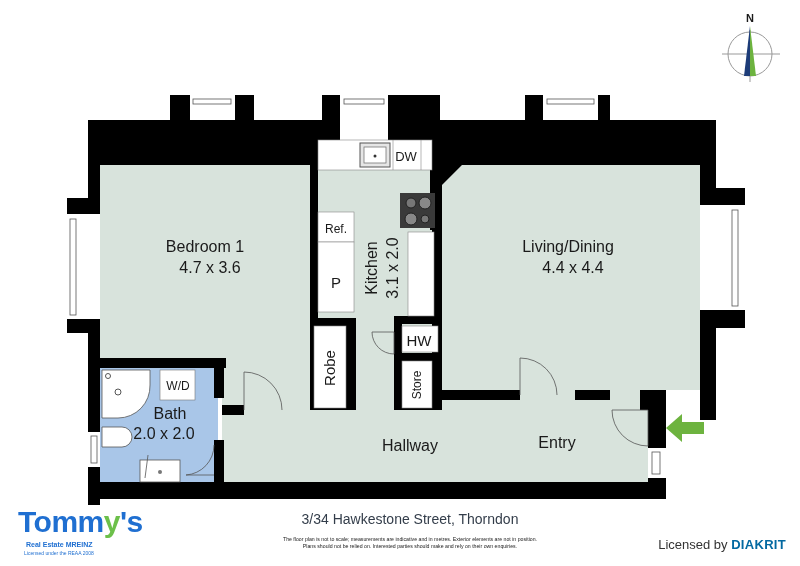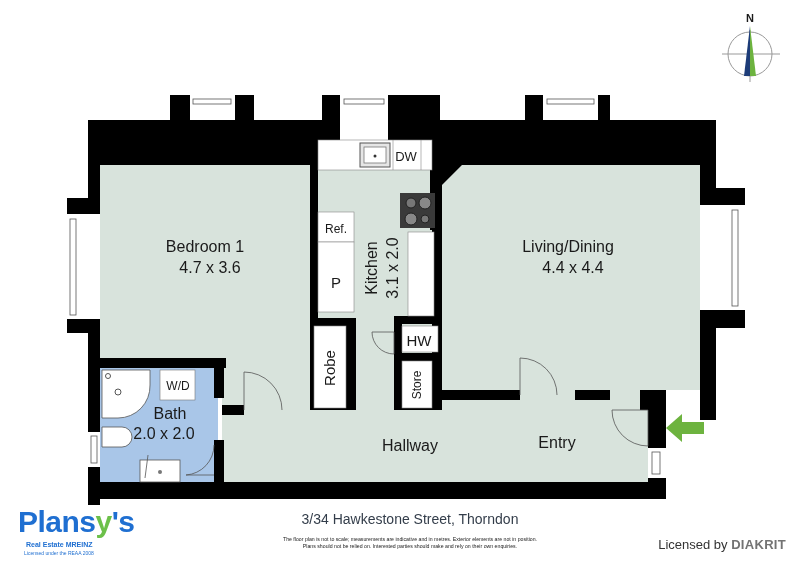--- a/index.html
+++ b/index.html
@@ -166,7 +166,7 @@
 </svg>
 
 <div class="logo">
-  <div class="logo-main"><span>Plans</span><span class="logo-y">y</span><span>'s</span></div>
+  <div class="logo-main"><span>Tomm</span><span class="logo-y">y</span><span>'s</span></div>
   <div class="logo-sub1">Real Estate MREINZ</div>
   <div class="logo-sub2">Licensed under the REAA 2008</div>
 </div>

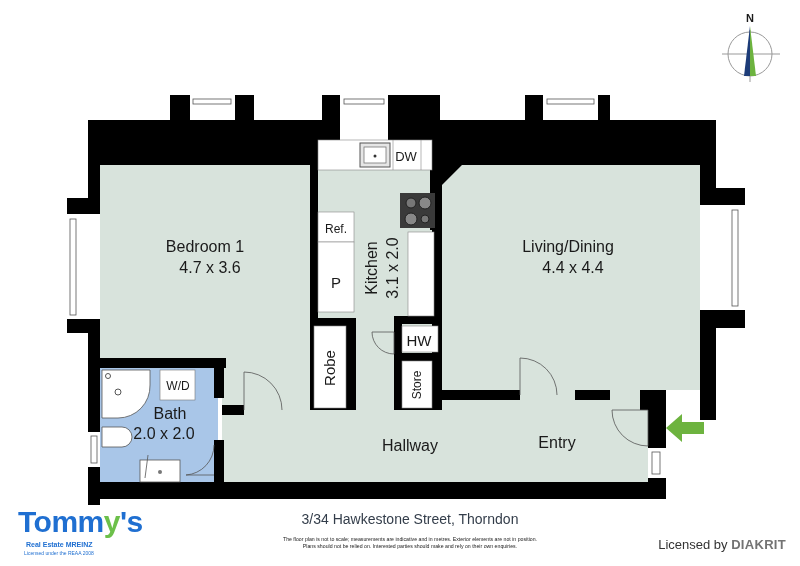--- a/index.html
+++ b/index.html
@@ -14,7 +14,7 @@
   .address{position:absolute;left:0;width:820px;top:511px;text-align:center;font-size:14px;color:#333d4a;}
   .disclaimer{position:absolute;left:250px;width:320px;top:536px;text-align:center;font-size:5.2px;color:#222;line-height:7px;}
   .produced{position:absolute;right:14px;top:537px;font-size:13px;color:#333;}
-  .produced b{font-weight:bold;color:#737373;letter-spacing:0.3px;}
+  .produced b{font-weight:bold;color:#0369a1;letter-spacing:0.3px;}
 </style>
 </head>
 <body>

